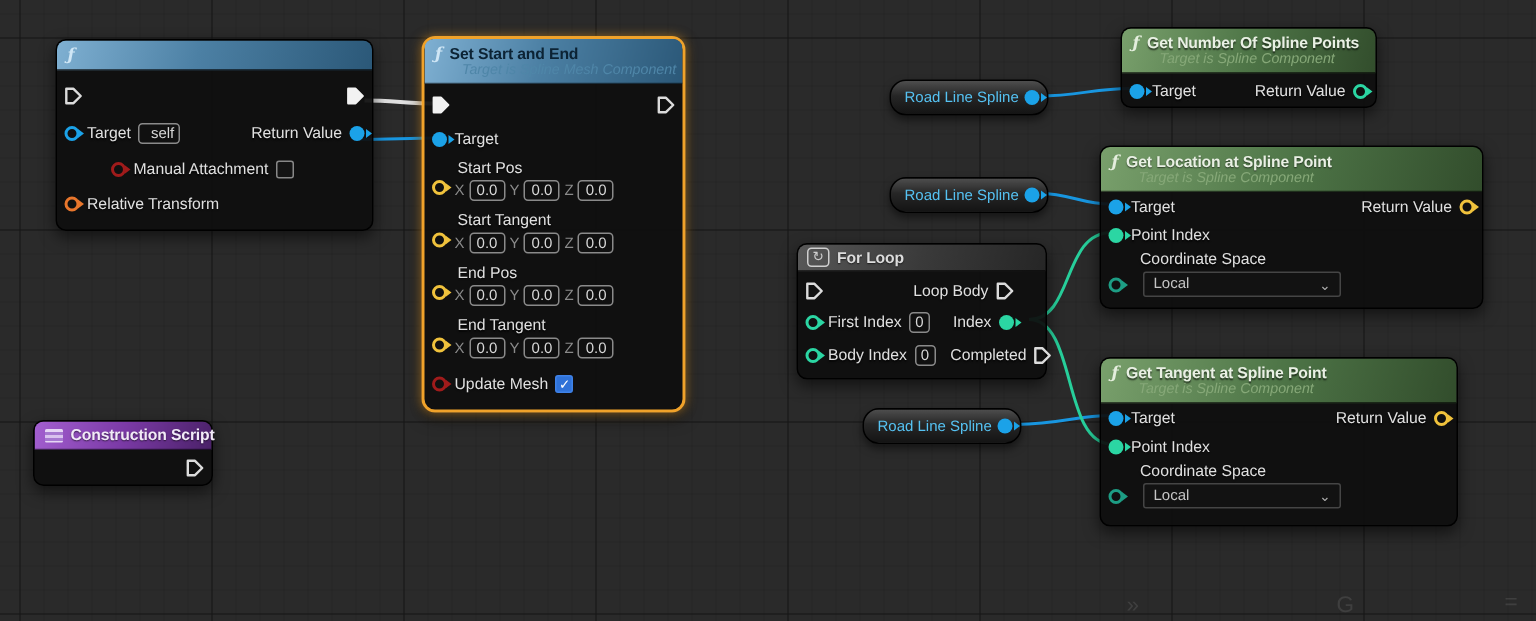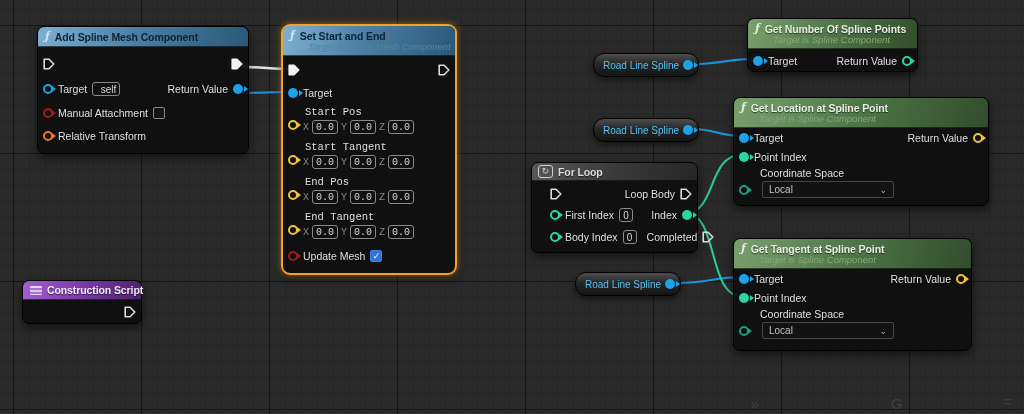--- a/index.html
+++ b/index.html
@@ -96,7 +96,6 @@
     <div class="hdr blue">
       <div class="hdr-line">
         <span class="fn-icon">ƒ</span>
-        <span class="title">Add Spline Mesh Component</span>
       </div>
     </div>
     <div style="padding:4px 0 6px 0;">

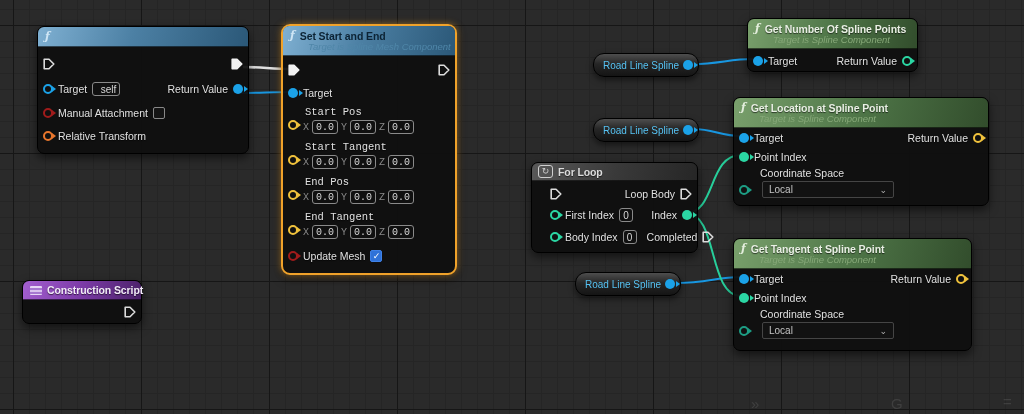--- a/index.html
+++ b/index.html
@@ -116,7 +116,7 @@
         <span class="lbl">Return Value</span>
         <span class="pin filled" style="--c:#1ba2e8"></span>
       </div>
-      <div class="row" style="height:23px;">
+      <div class="row" style="height:23px;margin-left:31px;">
         <span class="pin hollow" style="--c:#a01b1b"></span>
         <span class="lbl">Manual Attachment</span>
         <span class="checkbox"></span>

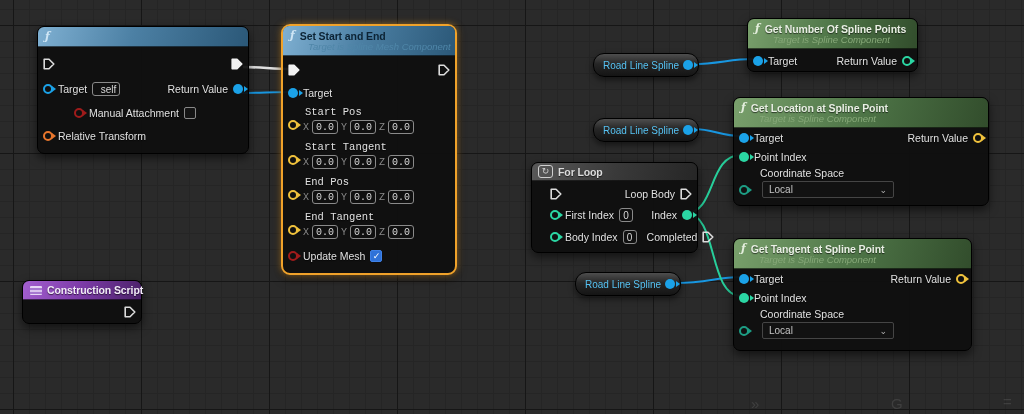--- a/index.html
+++ b/index.html
@@ -57,7 +57,7 @@
   .checkbox{width:12px;height:12px;border:1px solid #888;background:#141414;border-radius:2px;
     display:flex;align-items:center;justify-content:center;box-sizing:border-box;font-size:9px;color:transparent;}
   .checkbox.checked{background:#2f72d8;border-color:#3f82e8;color:#fff;}
-  .vecgrp{display:flex;gap:5px;padding:2px 5px 5px 5px;align-items:flex-end;font-family:Liberation Mono, monospace;}
+  .vecgrp{display:flex;gap:5px;padding:2px 5px 5px 5px;align-items:flex-end;}
   .vecgrp .pin{margin-bottom:4px;}
   .vec-col{display:flex;flex-direction:column;gap:2px;}
   .vec-label{font-size:10.5px;color:#e0e0e0;padding-left:2px;text-shadow:0 1px 1px rgba(0,0,0,.7);}

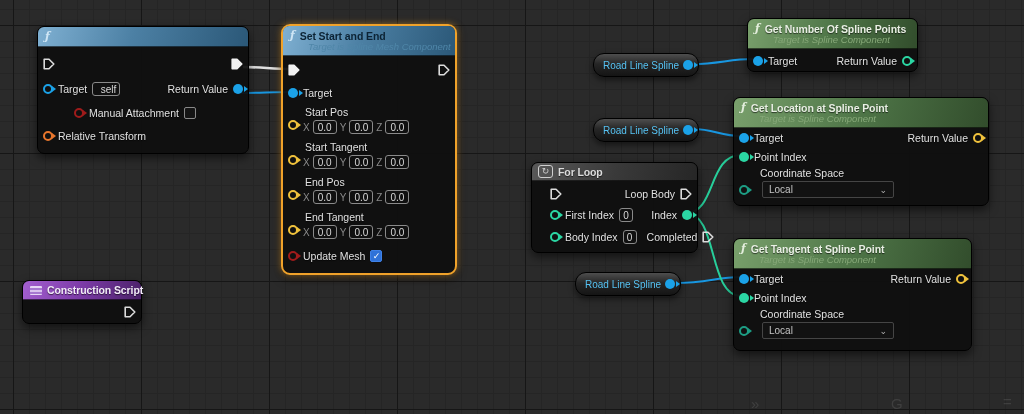--- a/index.html
+++ b/index.html
@@ -240,7 +240,7 @@
         <span class="title">For Loop</span>
       </div>
     </div>
-    <div style="padding:2px 0 4px 0;margin-left:13px;">
+    <div style="padding:2px 16px 4px 0;">
       <div class="row" style="height:21px;">
         <span class="pin-exec hollow"><svg width="12" height="12">
               <path d="M1.2 1.2 H6 L10.8 6 L6 10.8 H1.2 Z"></path>

